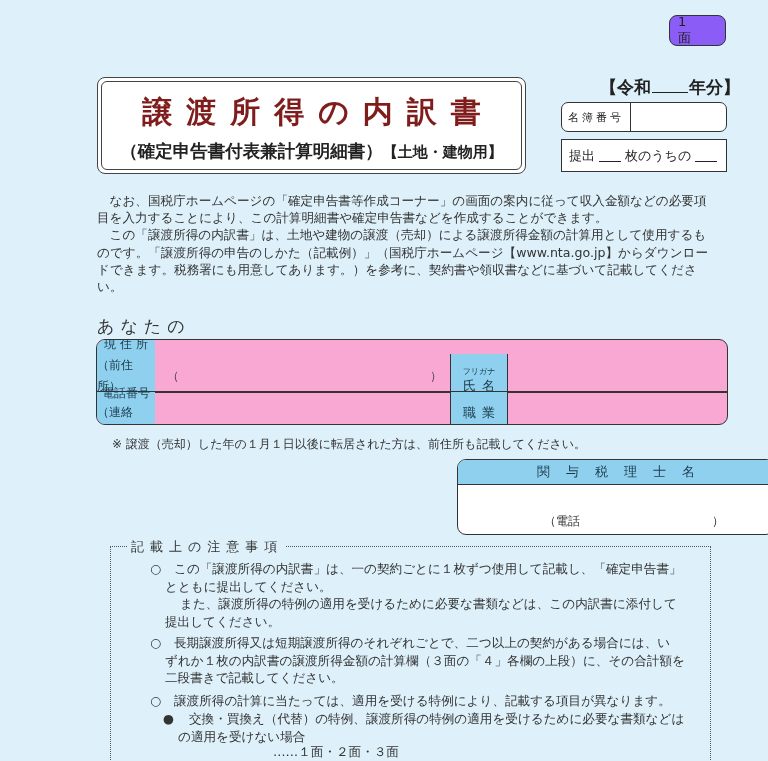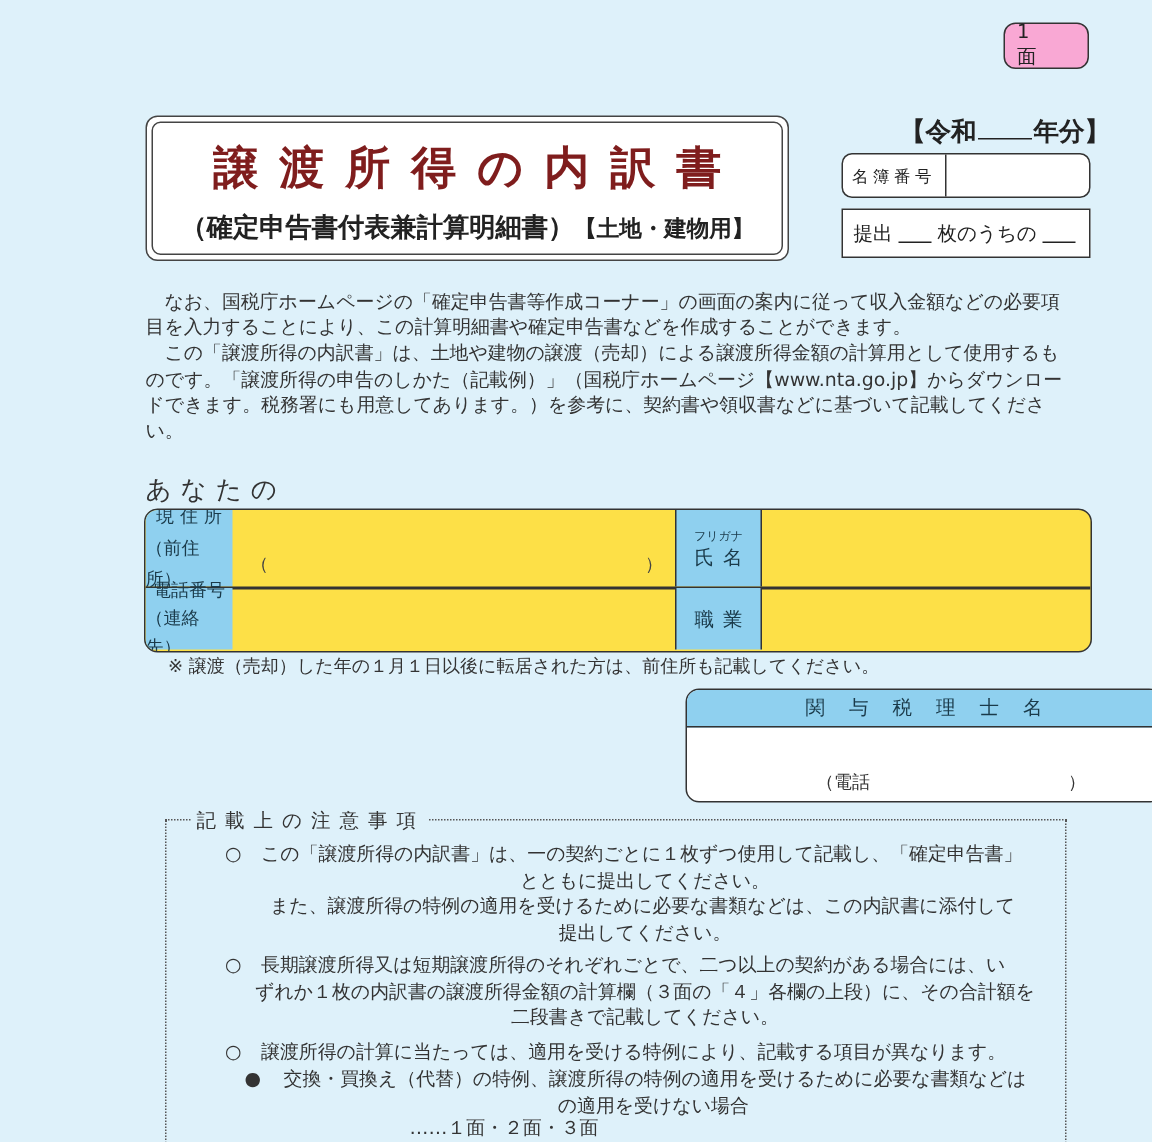--- a/index.html
+++ b/index.html
@@ -15,7 +15,7 @@
   
   .page-badge {
     left:669px; top:15px; width:57px; height:31px;
-    border:1.5px solid #333; border-radius:8px; background:#f9a8d4;
+    border:1.5px solid #333; border-radius:8px; background:#8b5cf6;
     display:flex; align-items:center; justify-content:center;
     font-size:13px; letter-spacing:8px; box-sizing:border-box; padding-left:8px;
   }

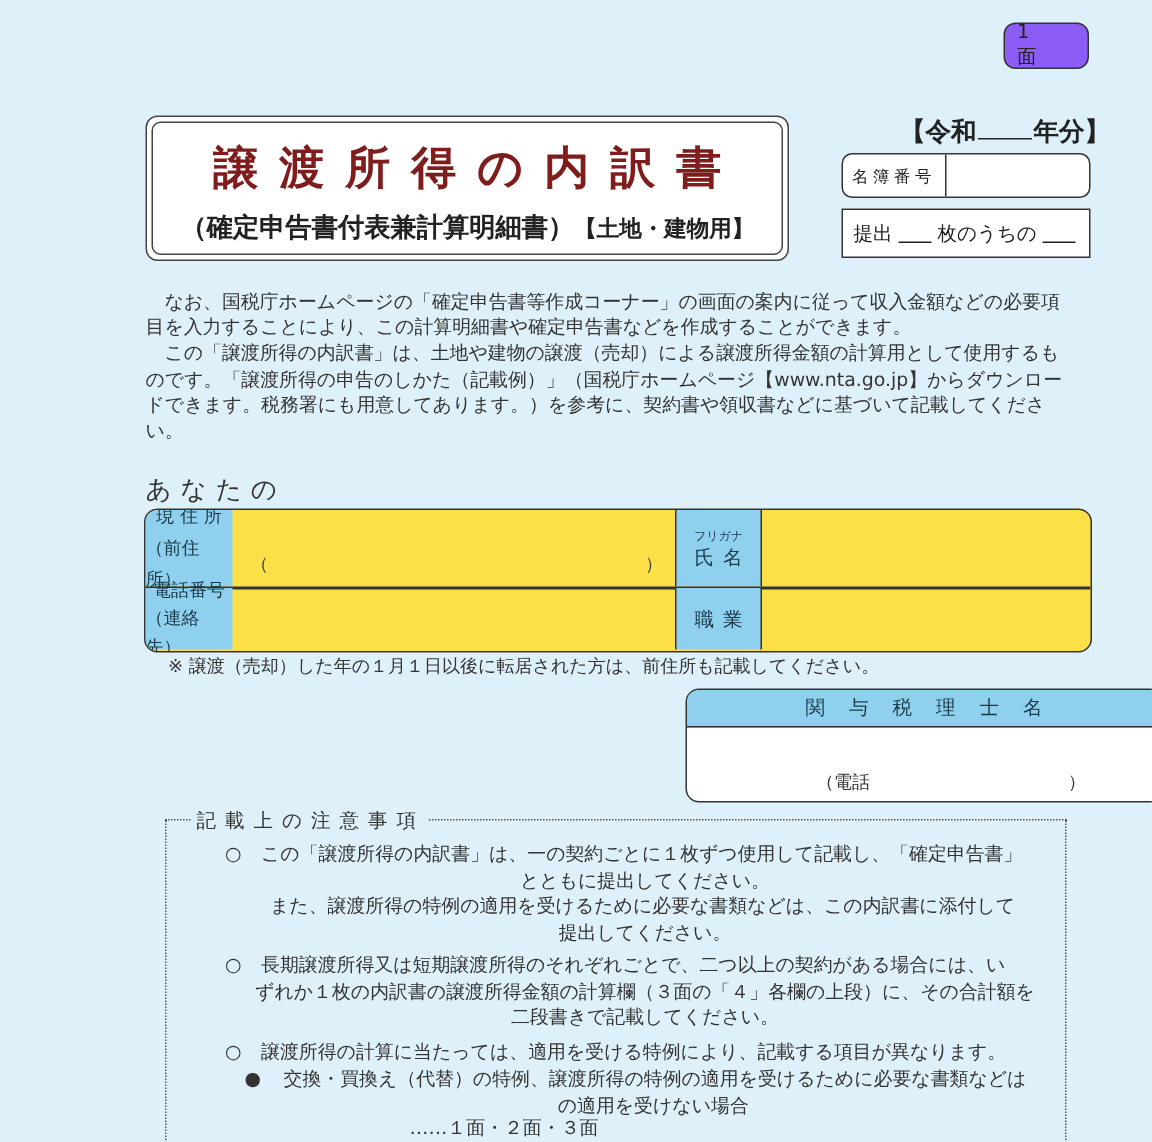--- a/index.html
+++ b/index.html
@@ -67,8 +67,8 @@
 
   
   .info-table {
-    left:96px; top:339px; width:632px; height:96px;
-    border:1.5px solid #333; border-radius:9px; background:#fde047; box-sizing:border-box;
+    left:96px; top:339px; width:632px; height:86px;
+    border:1.5px solid #333; border-radius:9px; background:#f9a8d4; box-sizing:border-box;
     overflow:hidden;
   }
   .cell-lbl { background:#8fd0ef; box-sizing:border-box; display:flex; flex-direction:column; align-items:center; justify-content:center; color:#1a3a4a; }

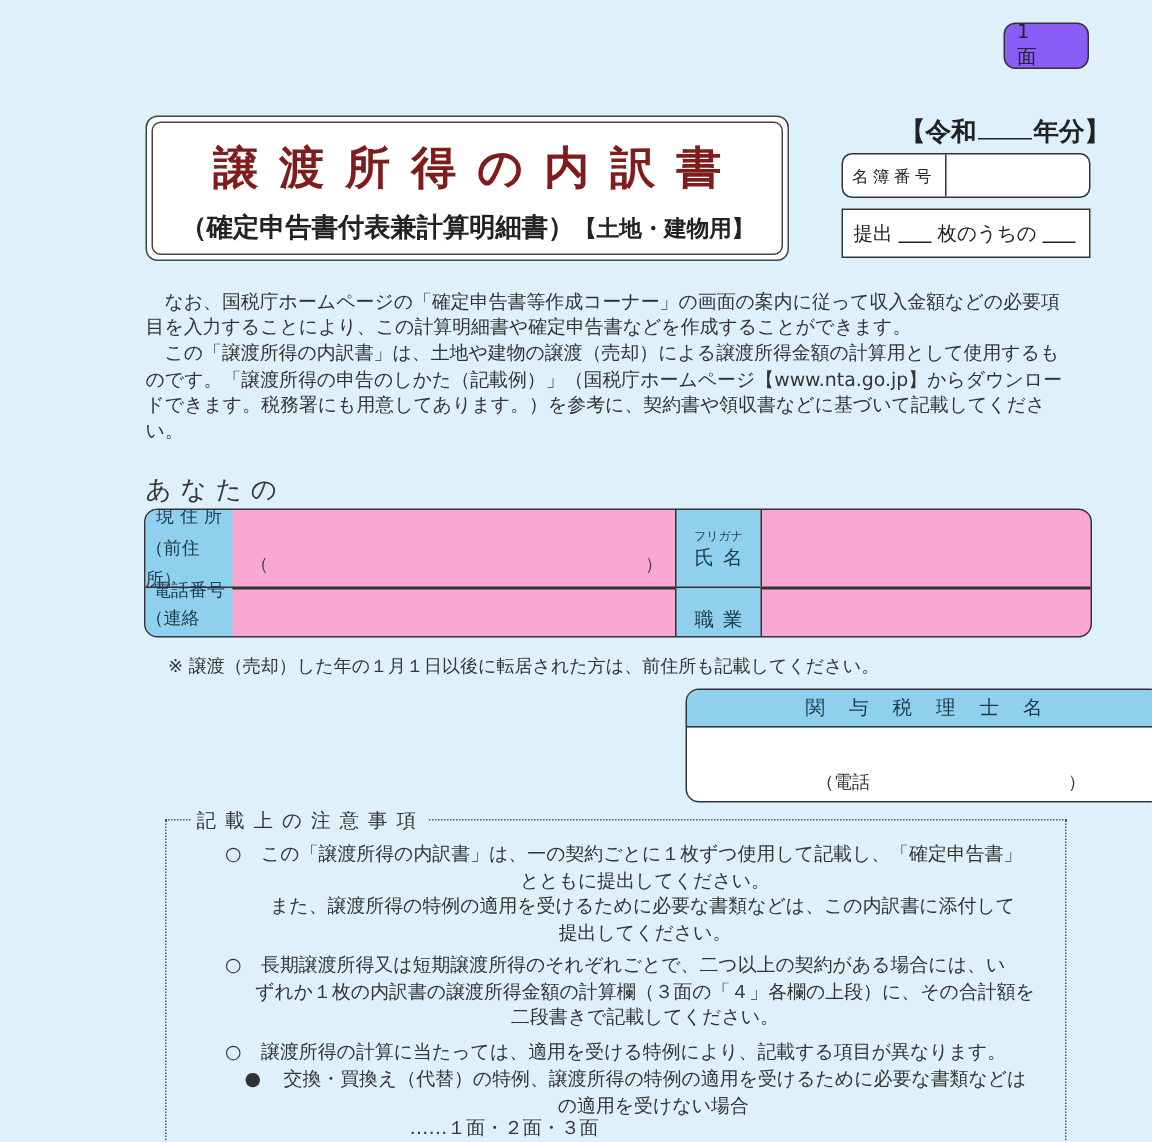--- a/index.html
+++ b/index.html
@@ -79,7 +79,7 @@
   .addr-paren-l { position:absolute; left:70px; top:28px; font-size:12px; color:#444; }
   .addr-paren-r { position:absolute; left:333px; top:28px; font-size:12px; color:#444; }
   .lbl-name {
-    position:absolute; left:353px; top:0; width:58px; height:51px;
+    position:absolute; left:353px; top:14px; width:58px; height:51px;
     border-left:1.5px solid #333; border-right:1.5px solid #333;
   }
   .lbl-name .furi { font-size:8px; margin-top:2px; }

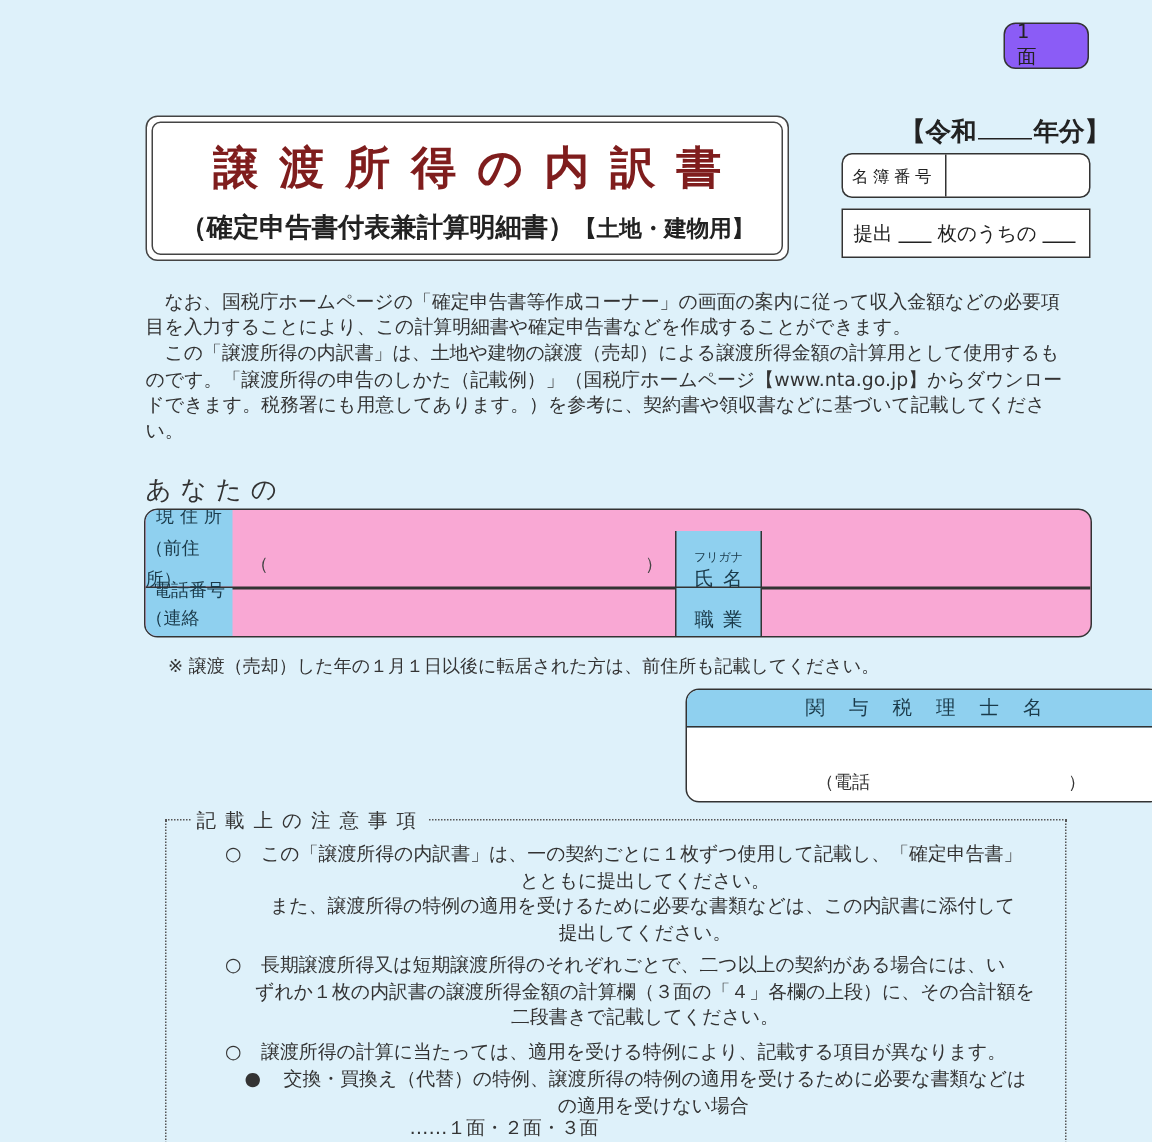--- a/index.html
+++ b/index.html
@@ -120,7 +120,7 @@
   .n3 { left:150px; top:692px; width:545px; }
   .n3b { left:163px; top:710px; width:530px; }
   .pages { left:273px; top:744px; font-size:12.6px; color:#333; }
-  .indent1 { padding-left:15px; display:block;text-align:center; }
+  .indent1 { padding-left:15px; display:block; }
   .indent2 { padding-left:30px; display:block; }
 </style>
 </head>

